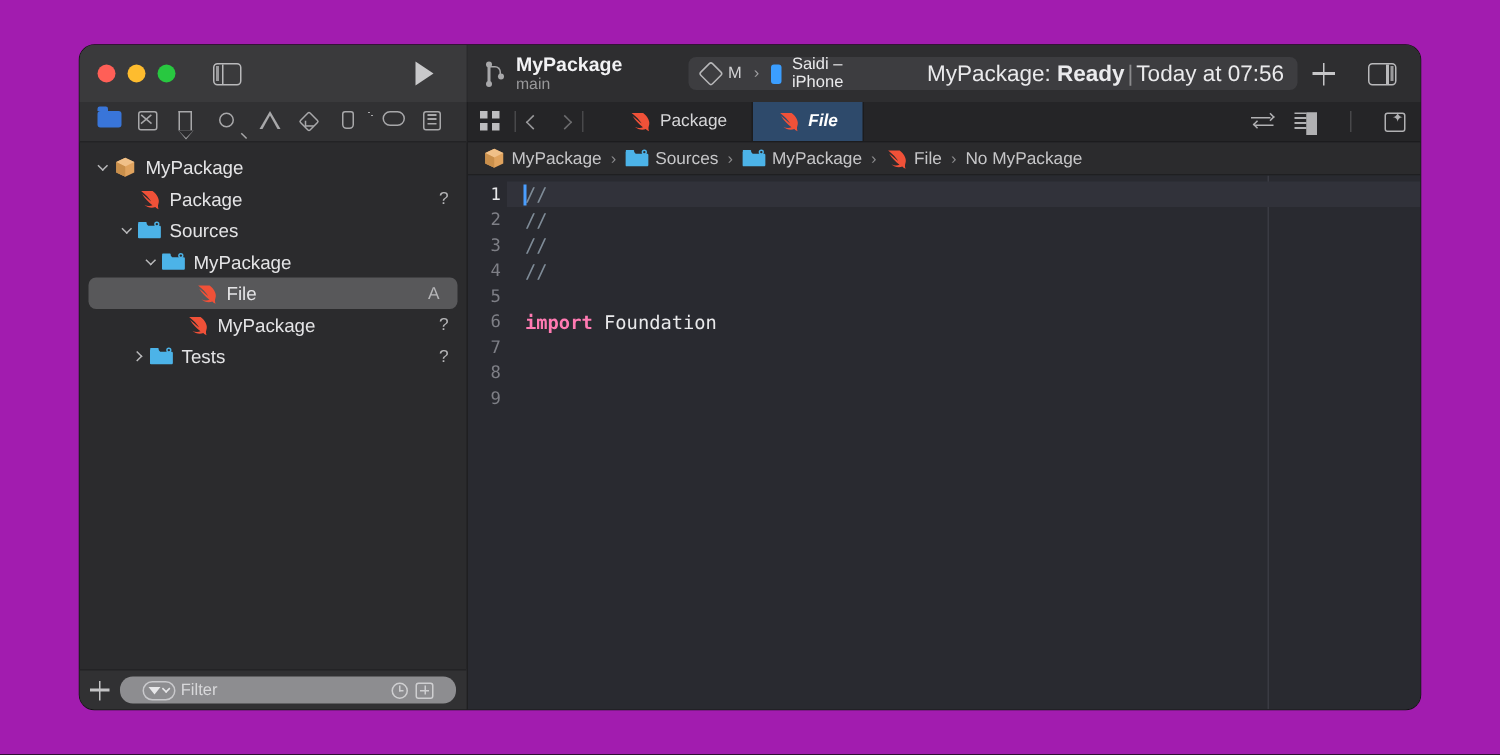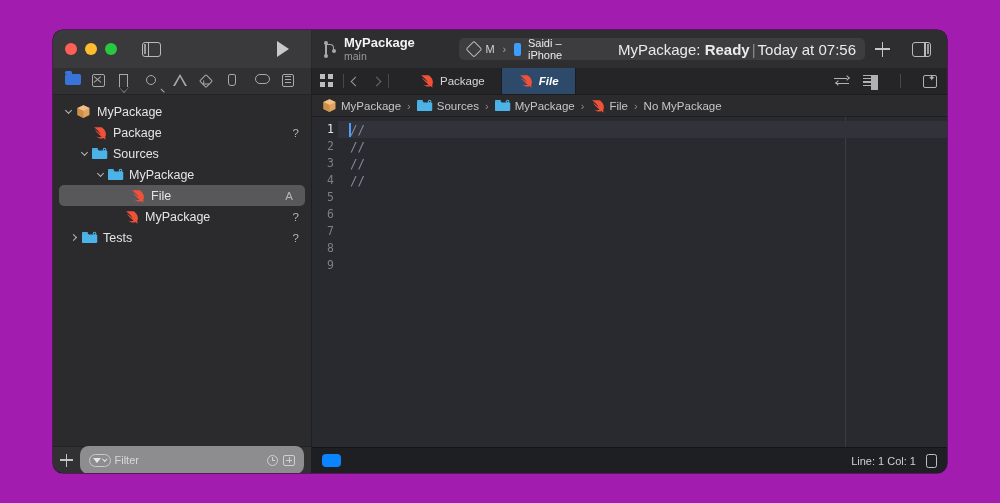--- a/index.html
+++ b/index.html
@@ -783,6 +783,7 @@
               <div class="cline"><span class="tok-comment">//</span></div>
               <div class="cline"><span class="tok-comment">//</span></div>
               <div class="cline"><span class="tok-plain"></span></div>
+              <div class="cline"><span class="tok-kw">import</span><span class="tok-plain"> Foundation</span></div>
               <div class="cline"><span class="tok-plain"></span></div>
             </div>
         </div>

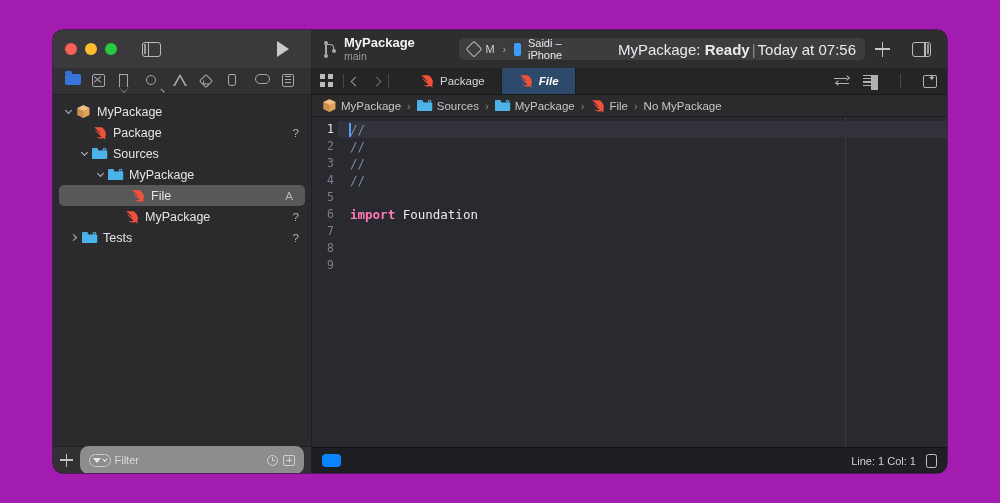--- a/index.html
+++ b/index.html
@@ -651,7 +651,7 @@
               <span class="row-label">MyPackage</span>
               <span class="row-status">?</span>
             </div>
-            <div class="tree-row" style="padding-left: 14px;">
+            <div class="tree-row" style="padding-left: 32px;">
               <span class="twisty closed">
                 <span class="chev"></span>
               </span>

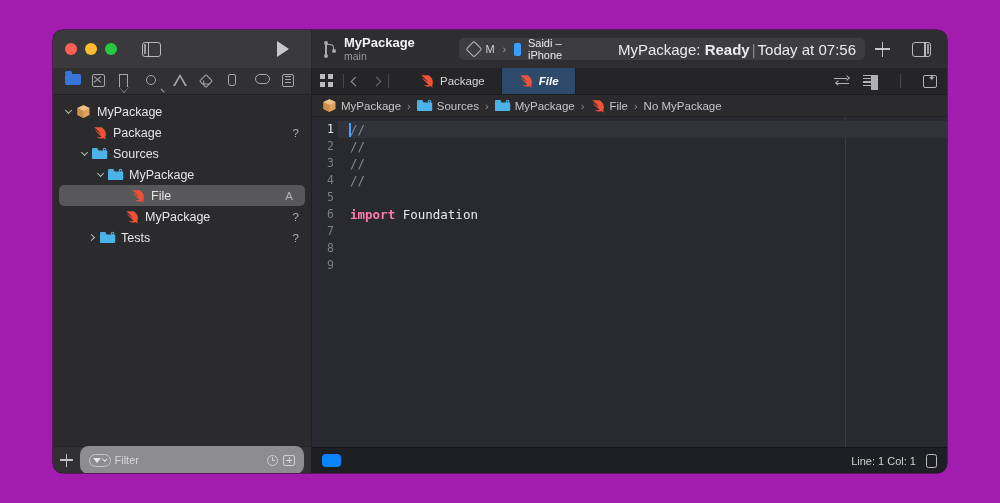--- a/index.html
+++ b/index.html
@@ -317,11 +317,11 @@
   .filter-plus::before { left:0; top:5.7px; width:13px; height:1.6px; }
   .filter-plus::after { top:0; left:5.7px; height:13px; width:1.6px; }
   .filter-field {
-    flex: 1; height: 28px;
+    flex: 1; height: 18px;
     background: #8d8d90;
     border-radius: 8.5px;
     display: flex; align-items: center;
-    padding: 0 9px; gap: 4px;
+    padding: 0 15px; gap: 4px;
   }
   .funnel-pill {
     display:flex; align-items:center; gap:2px;

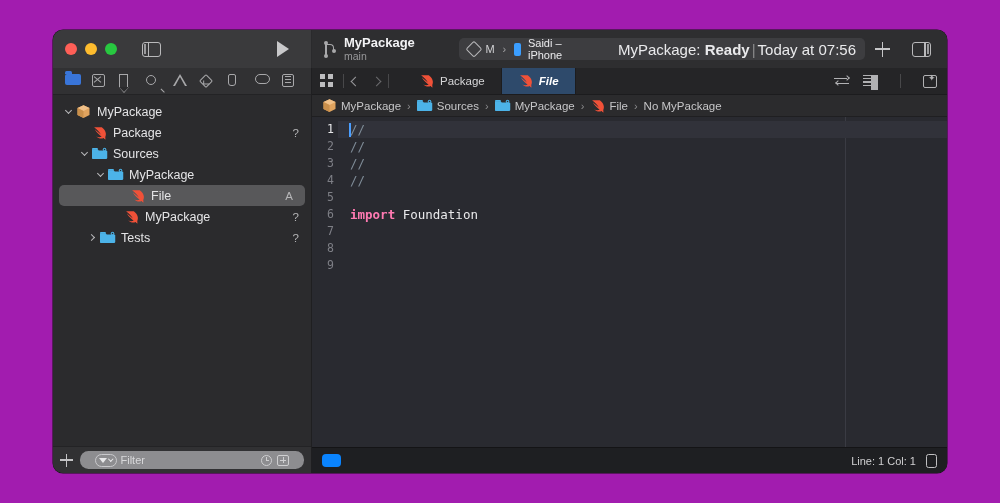--- a/index.html
+++ b/index.html
@@ -788,13 +788,6 @@
             </div>
         </div>
 
-        <div class="editor-status">
-          <div class="activity-pill"></div>
-          <div class="status-right">
-            <span class="linecol">Line: 1  Col: 1</span>
-            <span class="ic-phone"></span>
-          </div>
-        </div>
 
       </div>
     </div>

